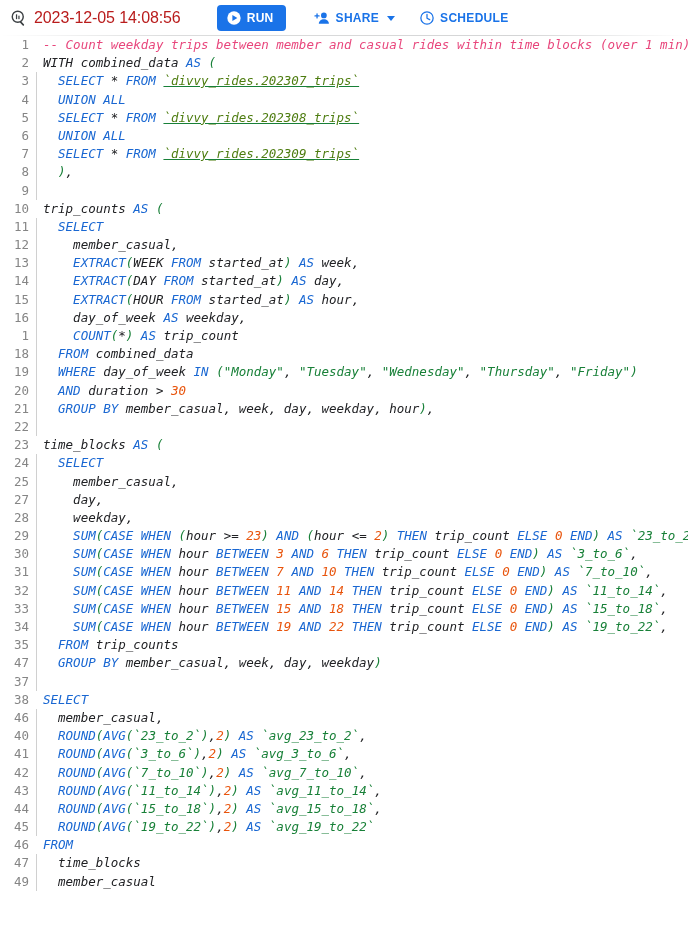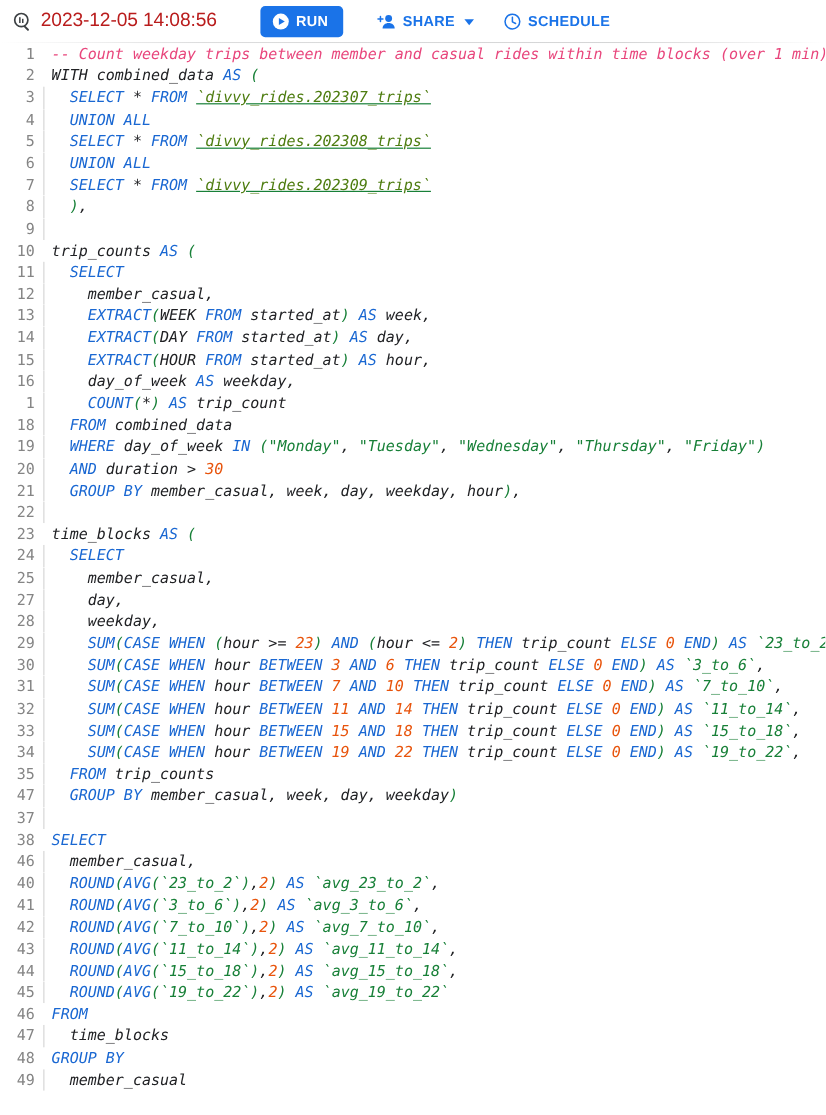--- a/index.html
+++ b/index.html
@@ -240,7 +240,6 @@
     <div class="code-line"><span class="ln">45</span><span class="code guide"><span class="kw">  ROUND</span><span class="punc">(</span><span class="kw">AVG</span><span class="punc">(</span><span class="str">`19_to_22`</span><span class="punc">)</span><span class="pl">,</span><span class="num">2</span><span class="punc">)</span><span class="pl"> </span><span class="kw">AS</span><span class="pl"> </span><span class="str">`avg_19_to_22`</span></span></div>
     <div class="code-line"><span class="ln">46</span><span class="code"><span class="kw">FROM</span></span></div>
     <div class="code-line"><span class="ln">47</span><span class="code guide"><span class="pl">  time_blocks</span></span></div>
-    <div class="code-line"><span class="ln">48</span><span class="code"><span class="kw">GROUP BY</span></span></div>
     <div class="code-line"><span class="ln">49</span><span class="code guide"><span class="pl">  member_casual</span></span></div>
   </div>
 

